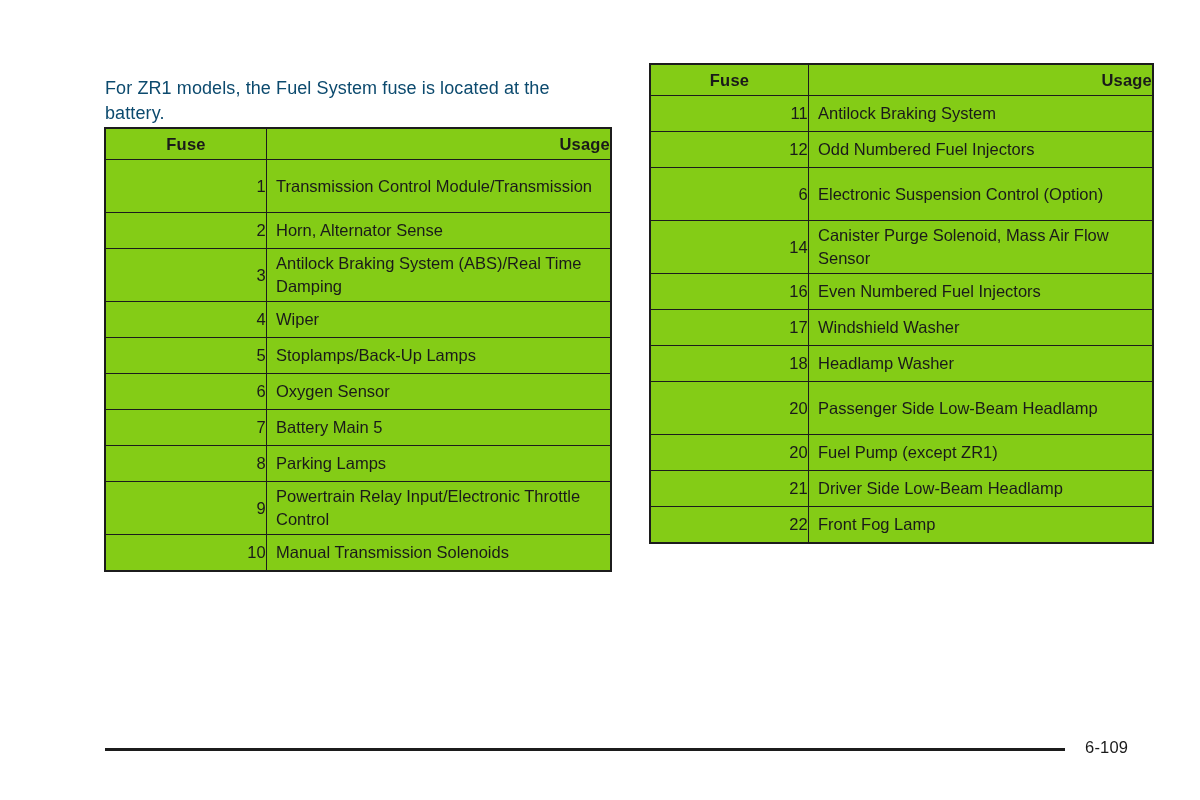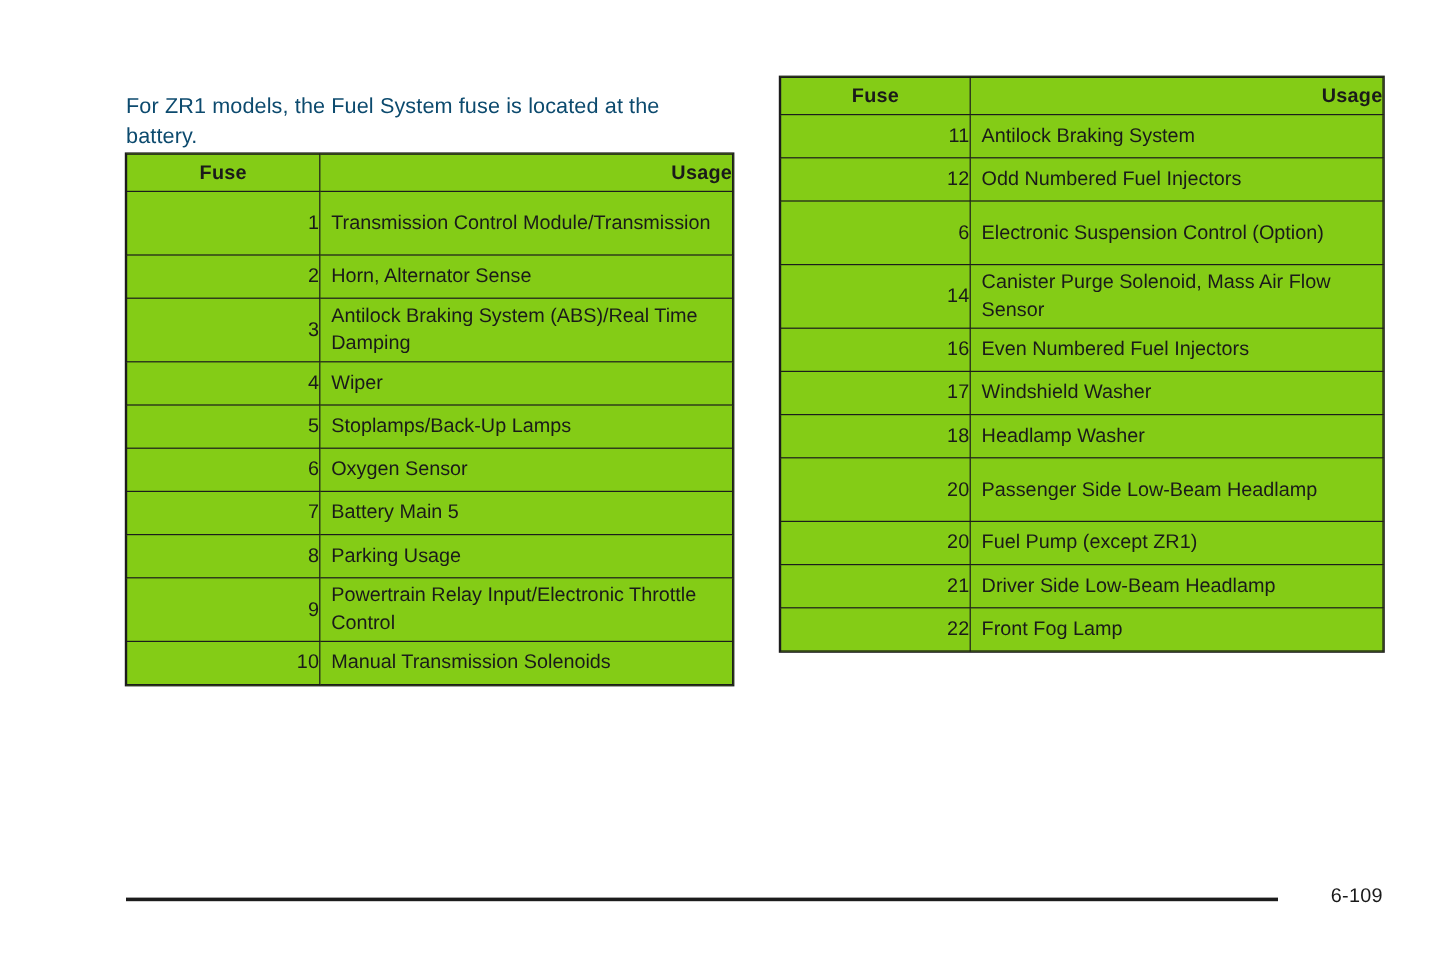--- a/index.html
+++ b/index.html
@@ -160,7 +160,7 @@
         </tr>
         <tr class="r1">
           <td class="num">8</td>
-          <td class="usage">Parking Usage</td>
+          <td class="usage">Parking Lamps</td>
         </tr>
         <tr class="r2">
           <td class="num">9</td>

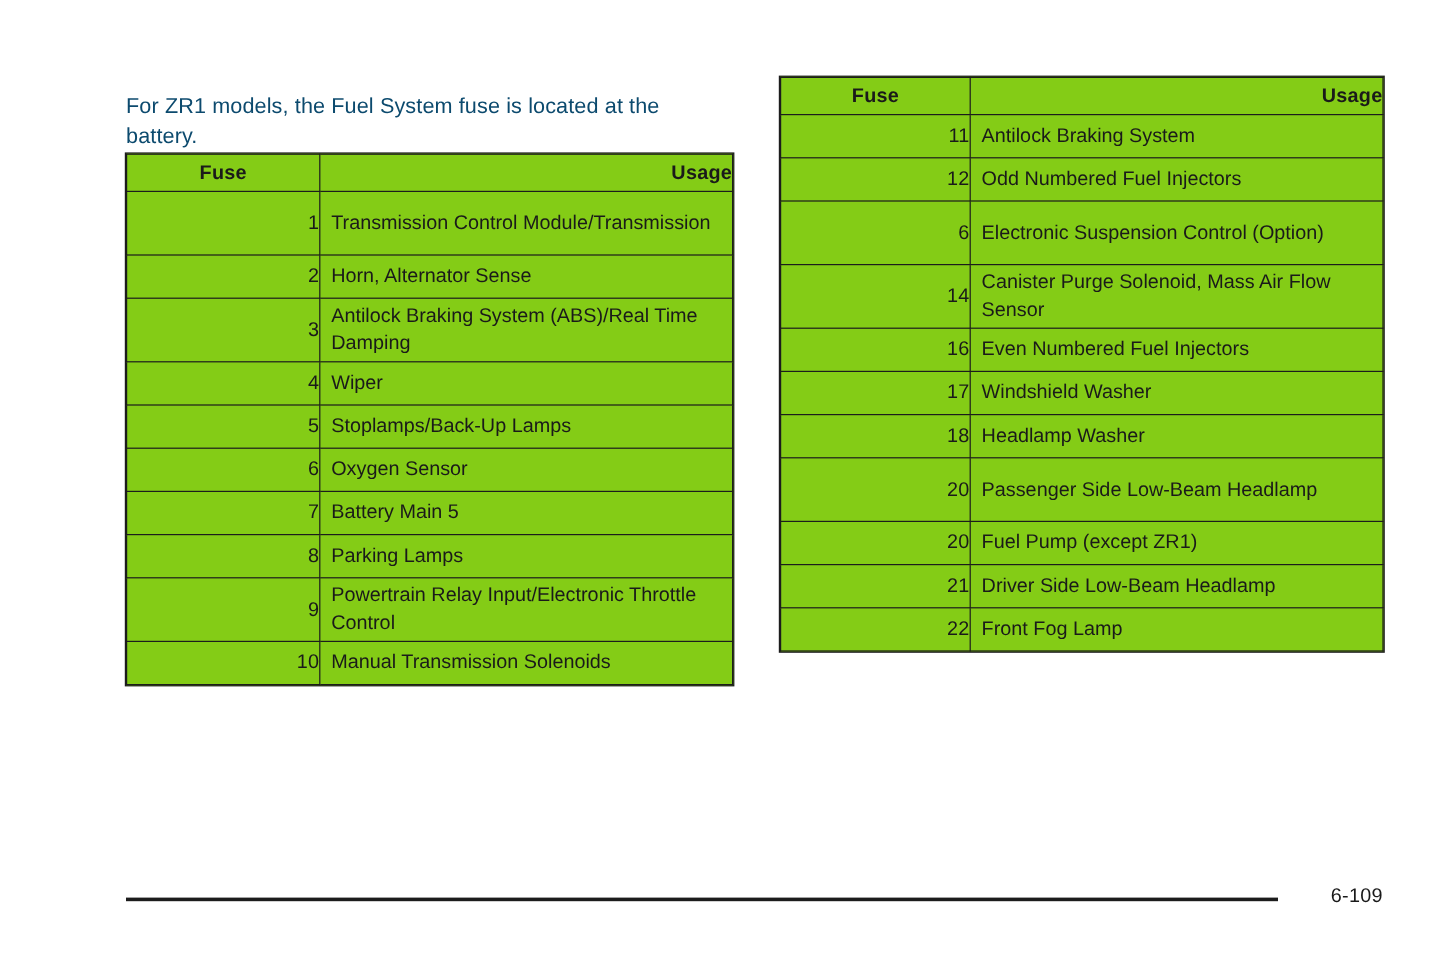--- a/index.html
+++ b/index.html
@@ -108,7 +108,6 @@
     font-size: 16.5px;
     color: #1a1a1a;
     letter-spacing: 0.2px;
-    margin-left: 24px;
   }
 </style>
 </head>

